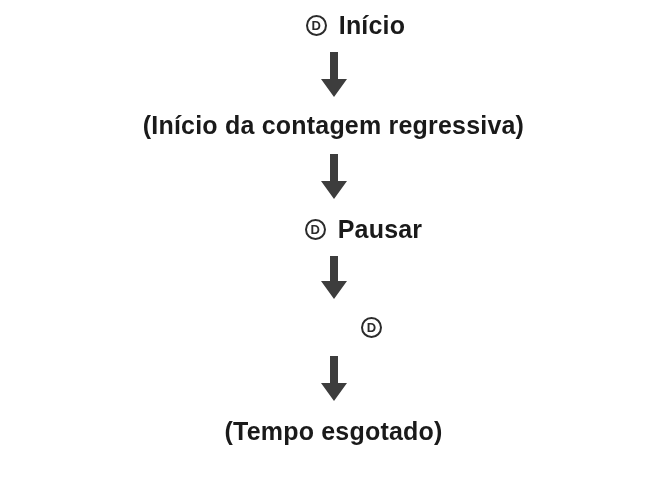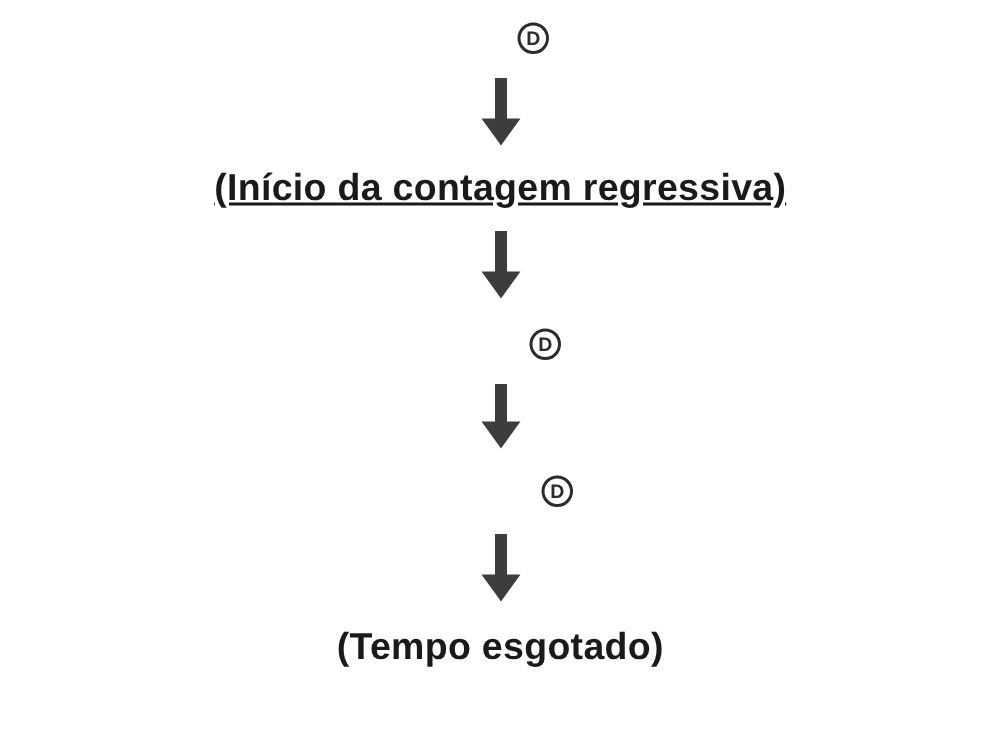--- a/index.html
+++ b/index.html
@@ -80,6 +80,7 @@
 
   <div class="step s0">
     <span class="badge">D</span>
+    <span class="step-label">Início</span>
   </div>
 
   <span class="arrow a0">

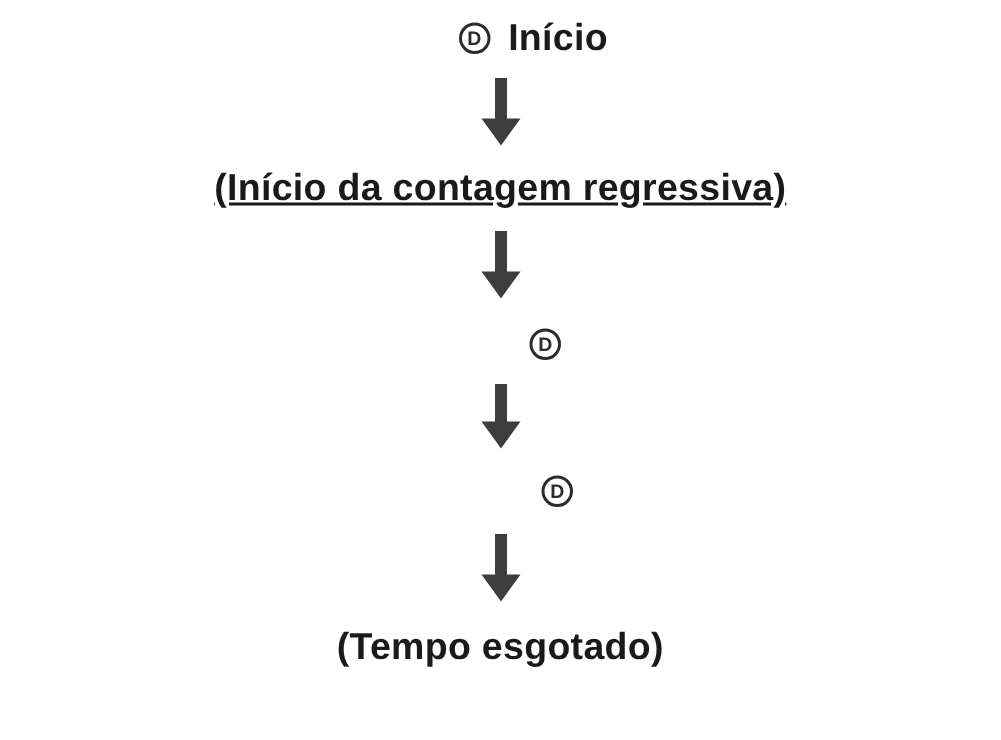--- a/index.html
+++ b/index.html
@@ -63,7 +63,7 @@
   .arrow svg { display: block; }
   
   .step.s0 { transform: translateX(22px); }
-  .step.s1 { transform: translateX(0px); text-decoration: underline; }
+  .step.s1 { transform: translateX(0px); }
   .step.s2 { transform: translateX(30px); }
   .step.s3 { transform: translateX(38px); }
   .step.s4 { transform: translateX(0px); }

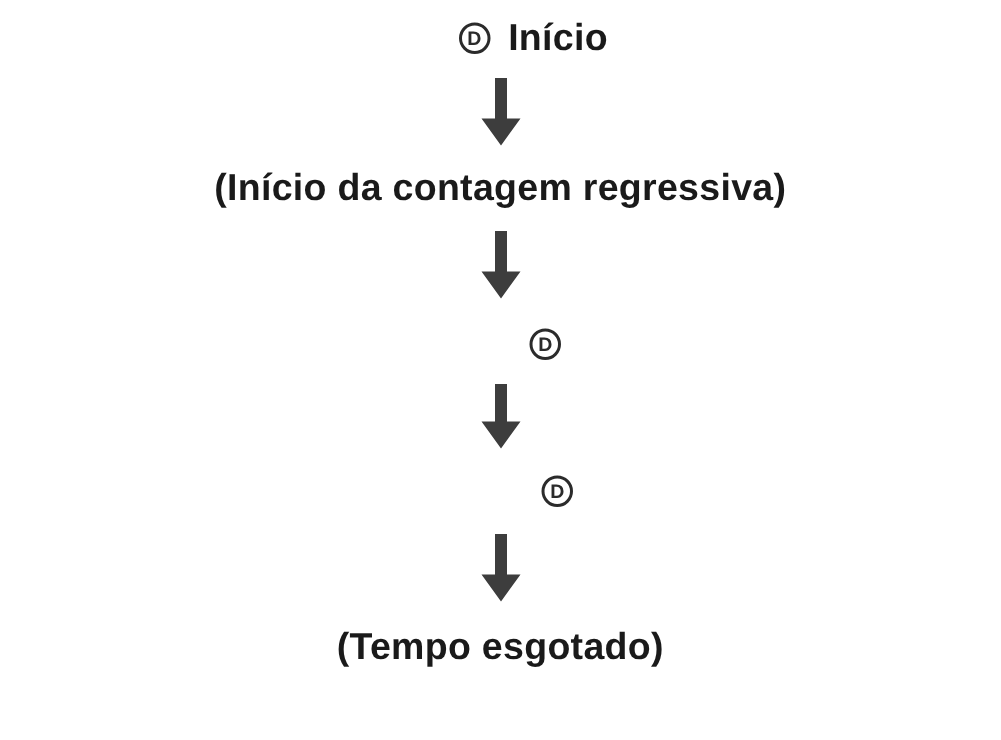--- a/index.html
+++ b/index.html
@@ -101,6 +101,7 @@
 
   <div class="step s2">
     <span class="badge">D</span>
+    <span class="step-label">Pausar</span>
   </div>
 
   <span class="arrow a2">

